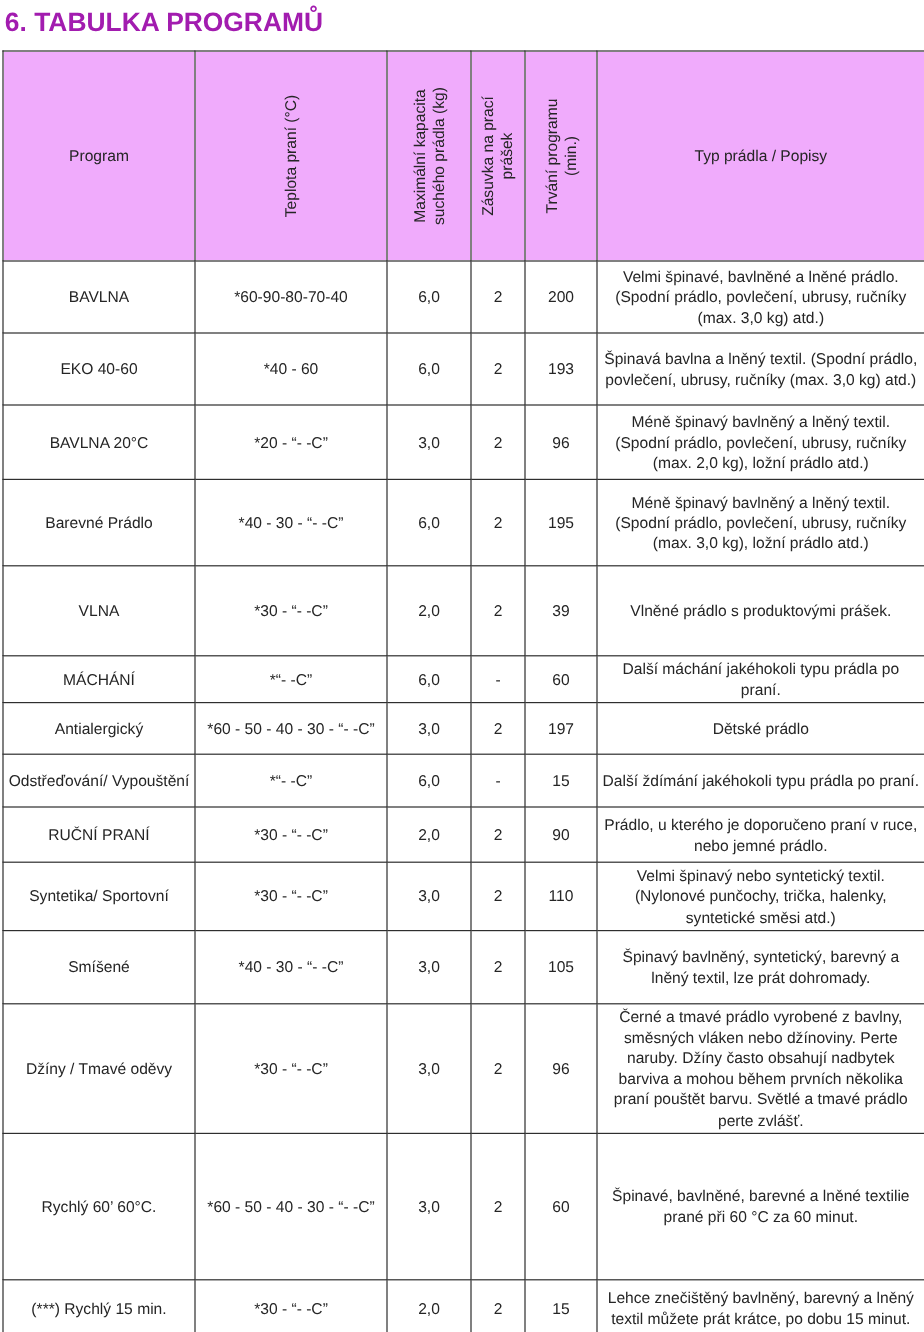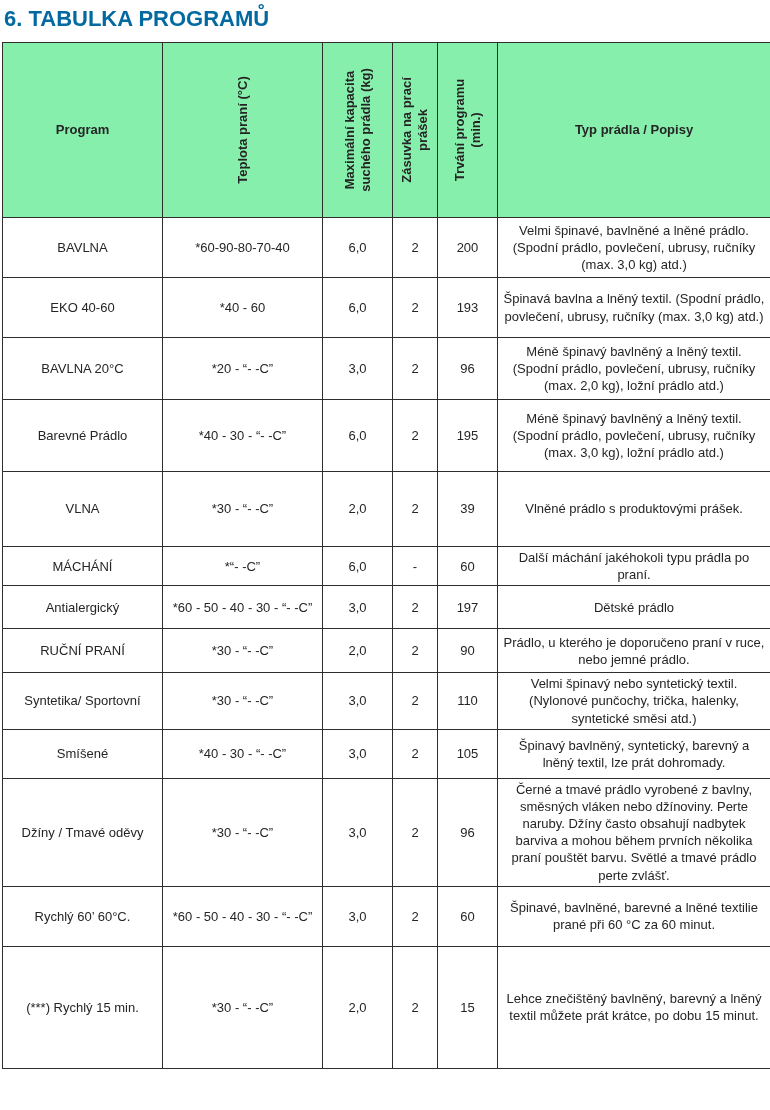--- a/index.html
+++ b/index.html
@@ -21,7 +21,7 @@
     font-size: 22px;
     font-weight: bold;
     letter-spacing: 0px;
-    color: #0369a1;
+    color: #a21caf;
     margin: 2px 0 10px 2px;
   }
   table.programs {

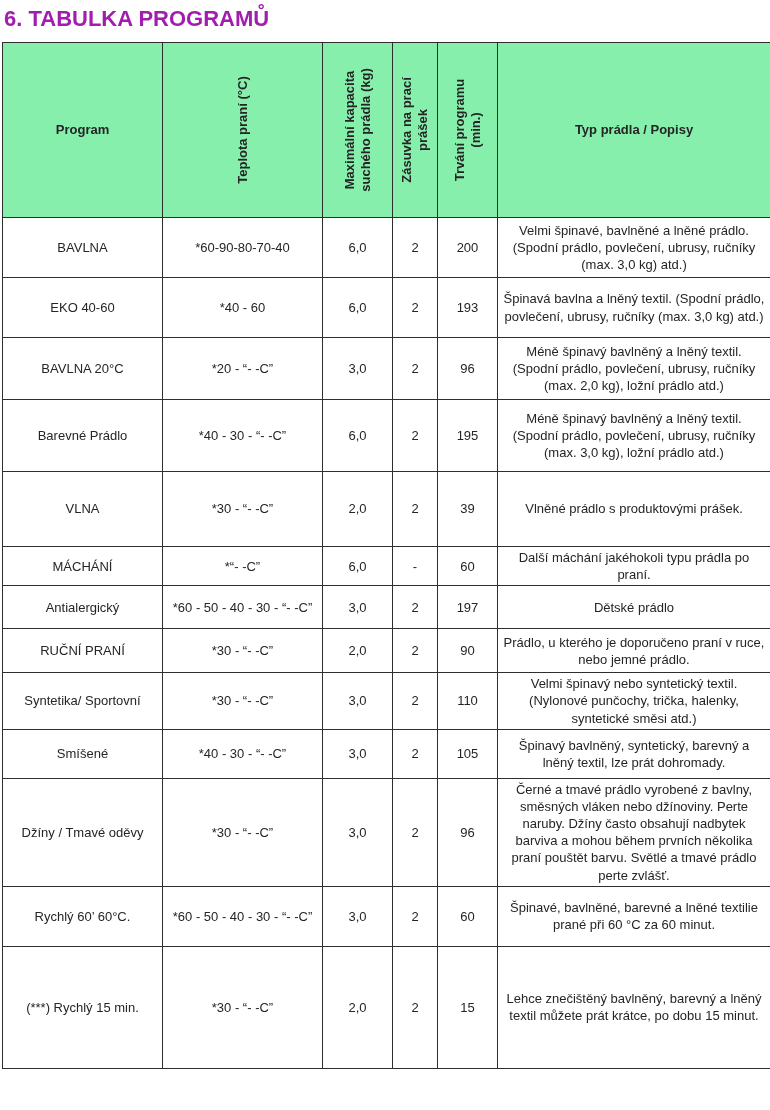--- a/index.html
+++ b/index.html
@@ -41,8 +41,8 @@
     word-wrap: break-word;
   }
   thead th {
-    background: #86efac;
-    font-weight: bold;
+    background: #f0abfc;
+    font-weight: normal;
     height: 170px;
   }
   thead th.v {

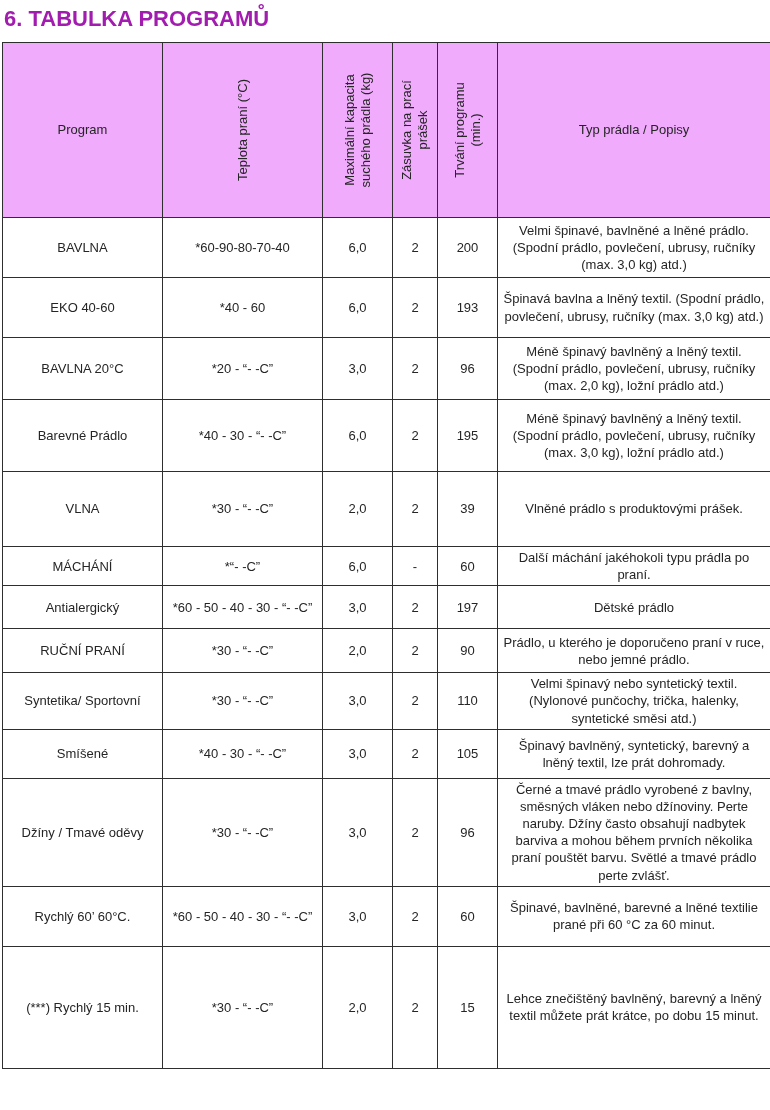--- a/index.html
+++ b/index.html
@@ -175,6 +175,14 @@
     <td>Dětské prádlo</td>
   </tr>
 
+  <tr>
+    <td>Odstřeďování/ Vypouštění</td>
+    <td>*“- -C”</td>
+    <td>6,0</td>
+    <td>-</td>
+    <td>15</td>
+    <td>Další ždímání jakéhokoli typu prádla po praní.</td>
+  </tr>
 
   <tr>
     <td>RUČNÍ PRANÍ</td>

